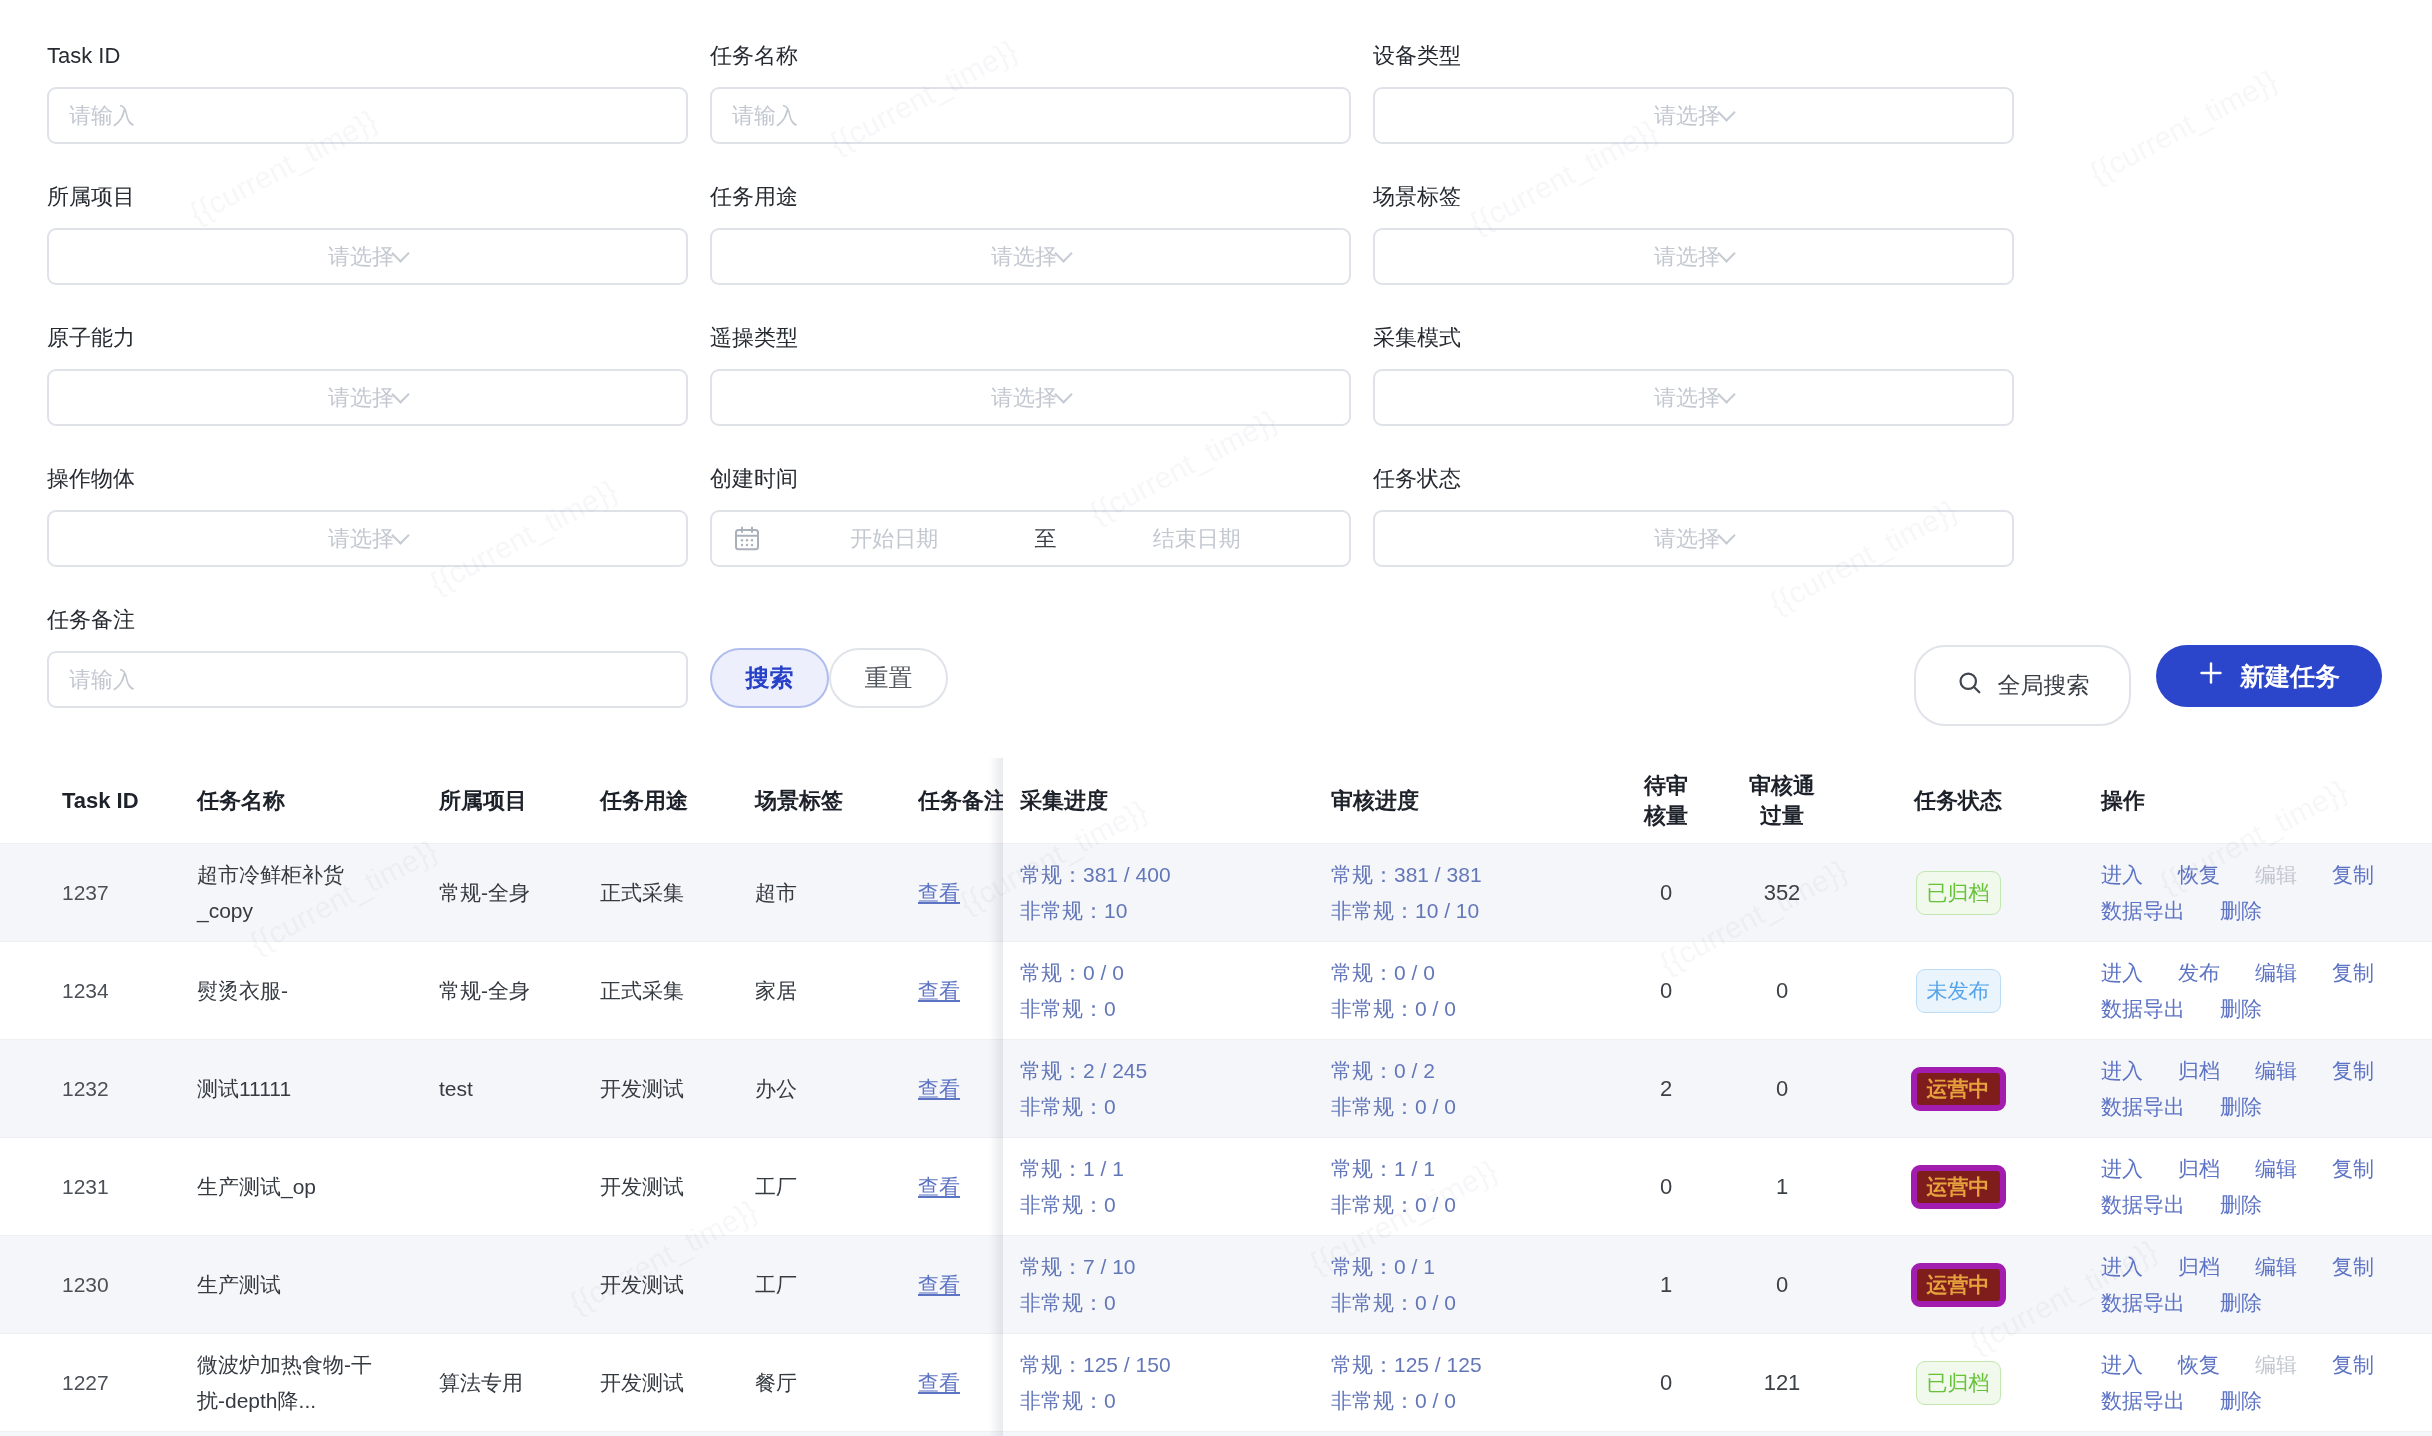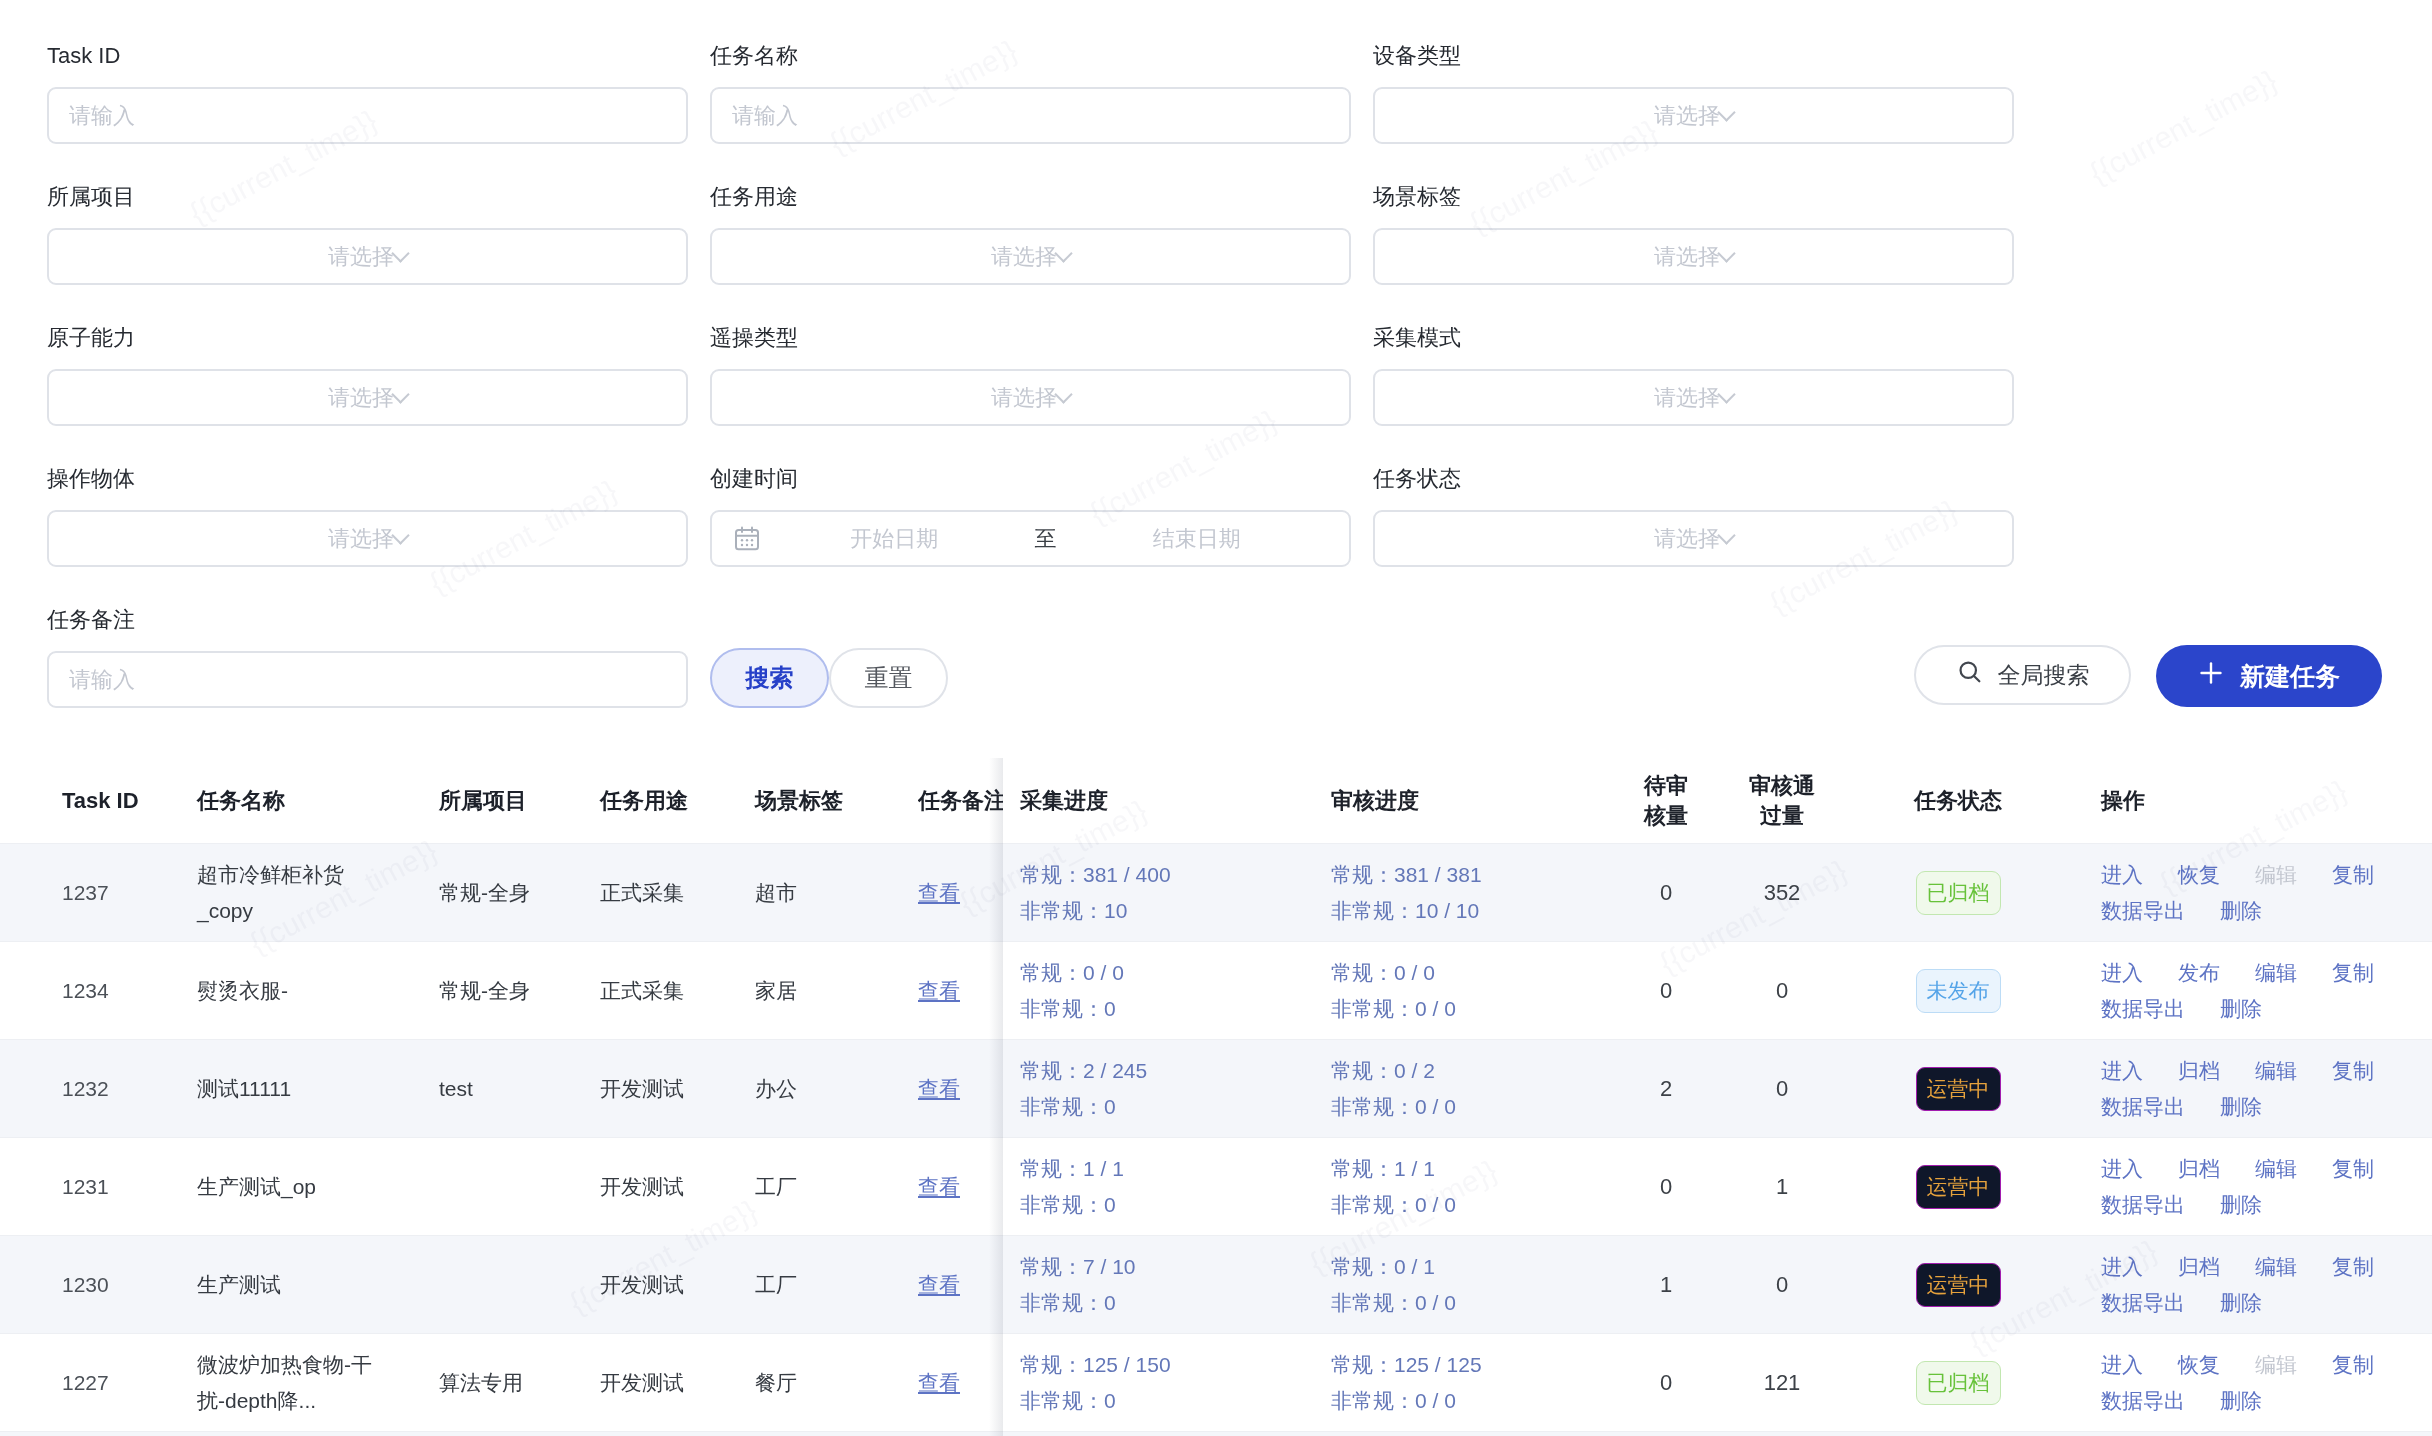--- a/index.html
+++ b/index.html
@@ -41,7 +41,7 @@
                 color:#2640c8; font-weight:600; }
   .btn.reset  { width:119px; background:#fff; border:2px solid #e0e3e9; color:#53575e; }
   .actions-right { position:absolute; top:645px; right:50px; display:flex; gap:25px; }
-  .btn.ghost { width:217px; height:60px; background:#fff; border:2px solid #e0e3e9;
+  .btn.ghost { width:217px; height:81px; background:#fff; border:2px solid #e0e3e9;
                color:#3a3f46; gap:14px; font-size:23px; }
   .btn.primary { width:226px; height:62px; background:#2b45cb; color:#fff;
                  font-weight:600; gap:16px; font-size:25px; }

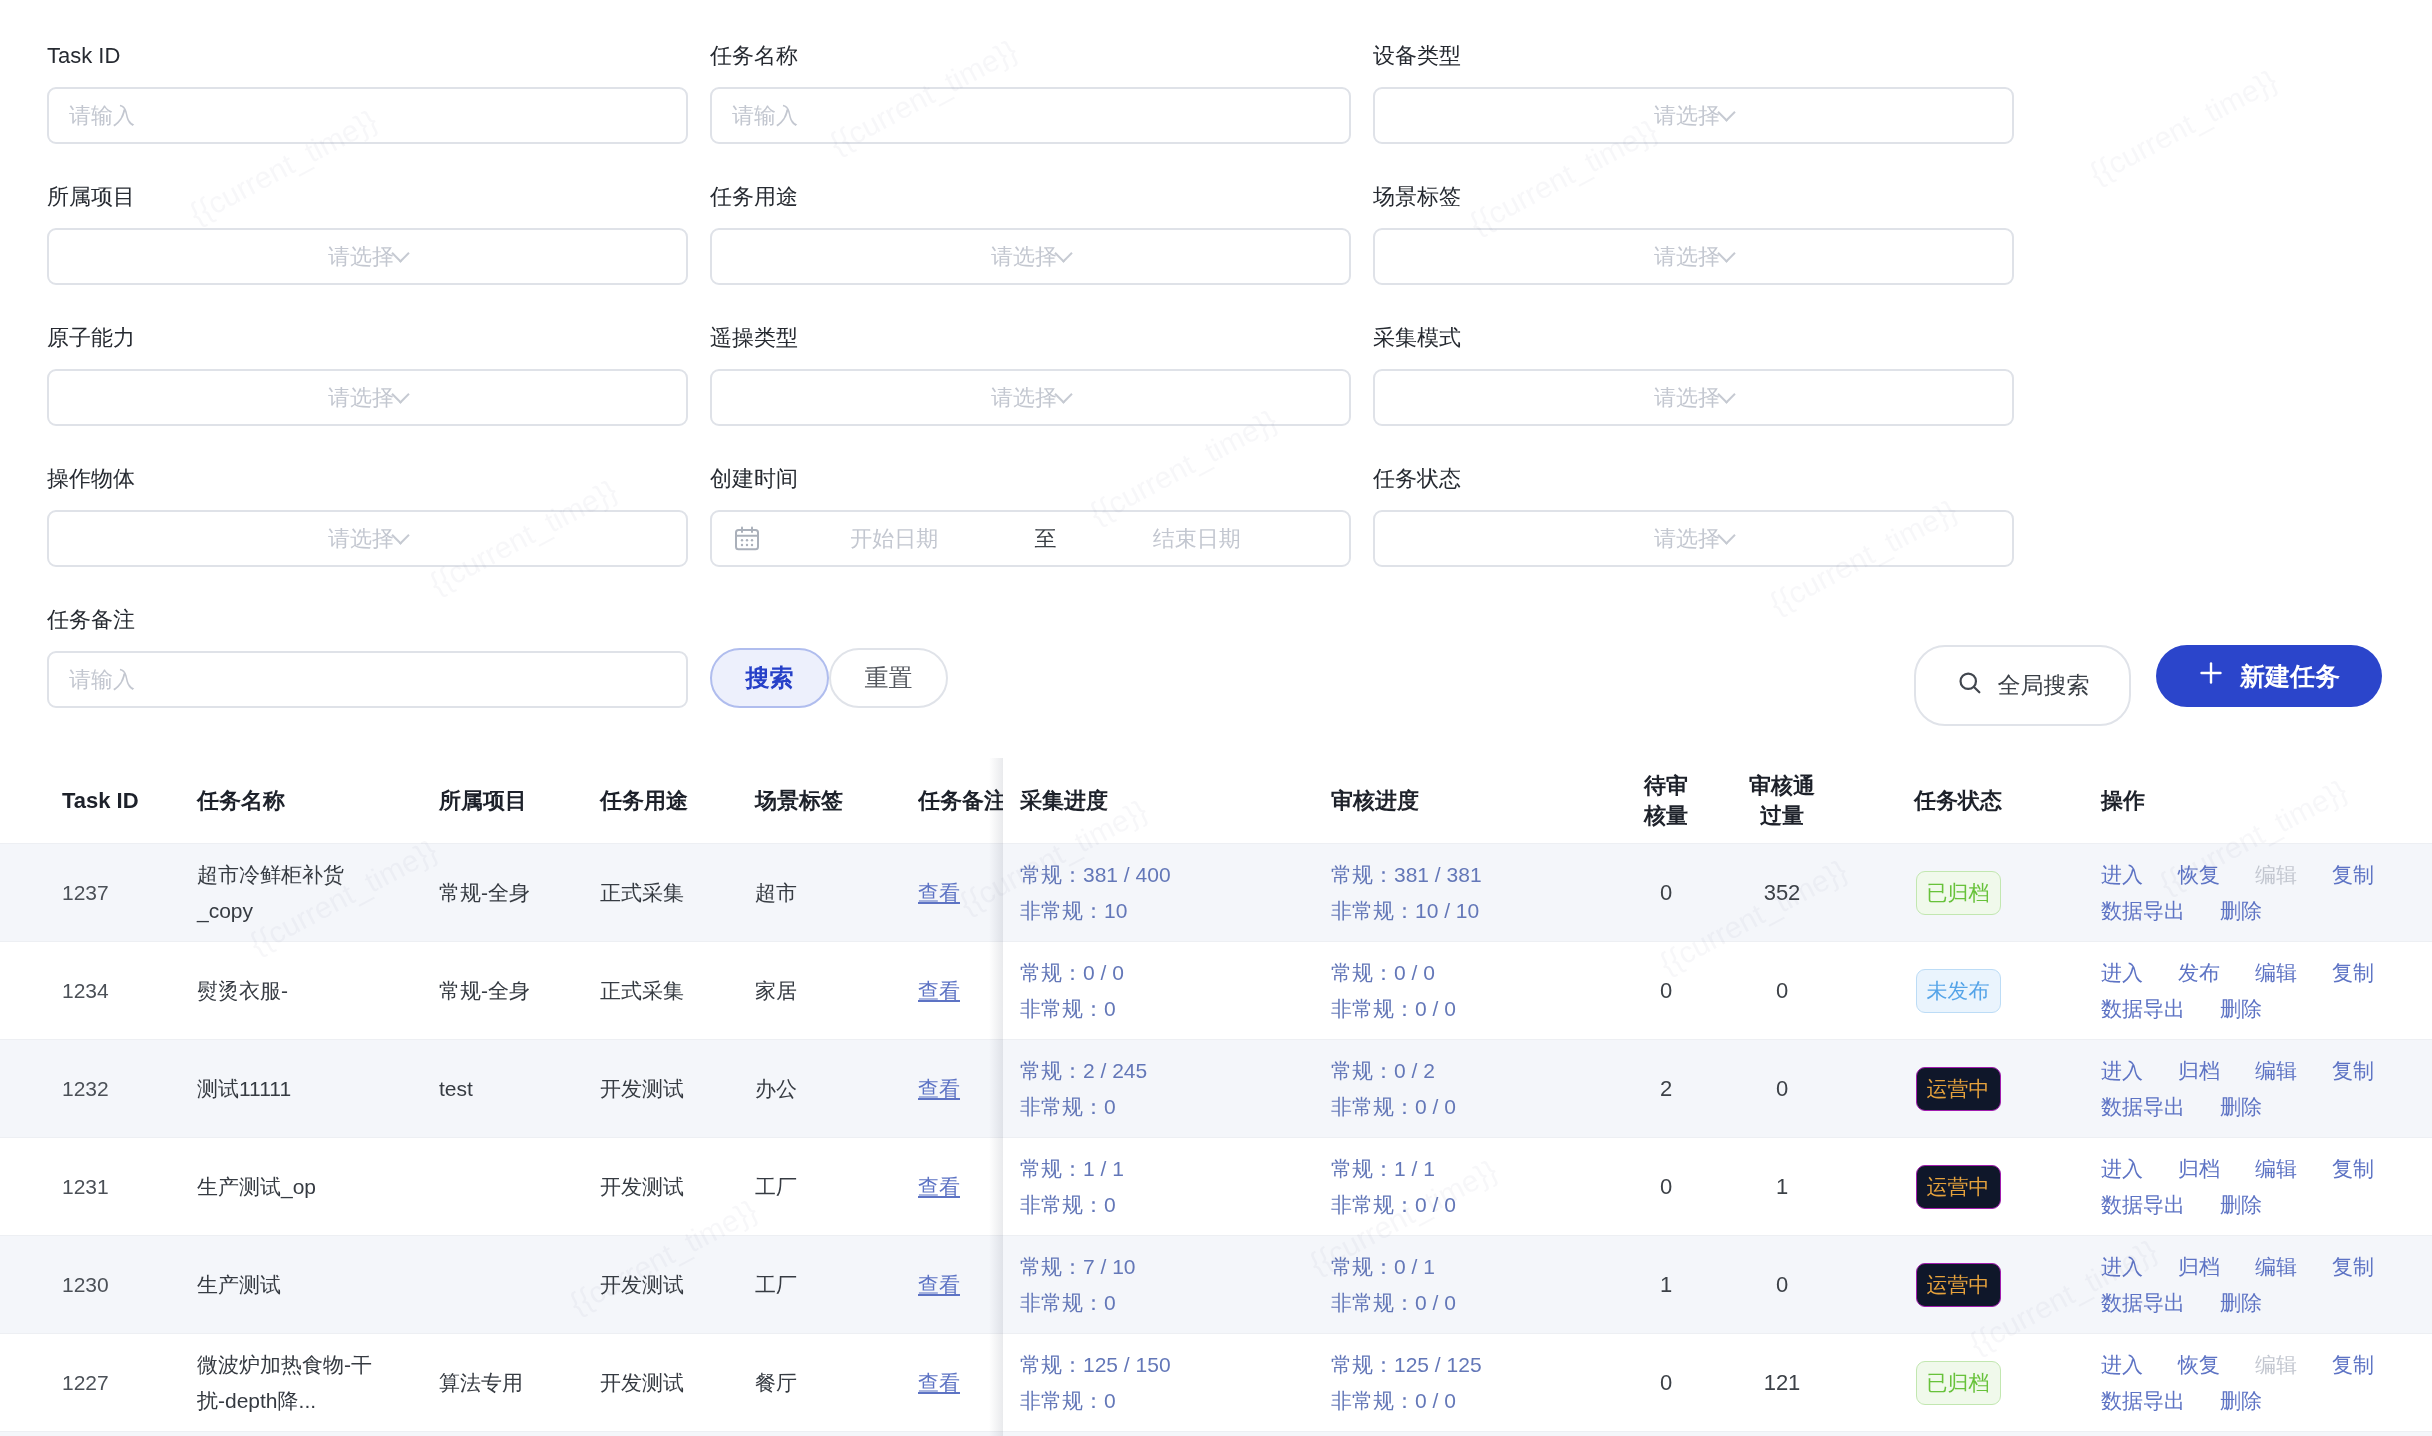--- a/index.html
+++ b/index.html
@@ -84,7 +84,7 @@
            border-radius:9px; font-size:21px; }
   .badge.success { color:#67c23a; background:#f0f9eb; border:1px solid #c2e7b0; }
   .badge.info    { color:#55a4e8; background:#eaf4fd; border:1px solid #bcdcf6; }
-  .badge.warning { color:#e6a23c; background:#0f172a; border:1px solid #a21caf; }
+  .badge.warning { color:#e6a23c; background:#7f1d1d; border:6px solid #a21caf;font-weight:bold; }
 
   .action-links { display:flex; flex-wrap:wrap; column-gap:35px; width:331px;
                   line-height:36px; }

